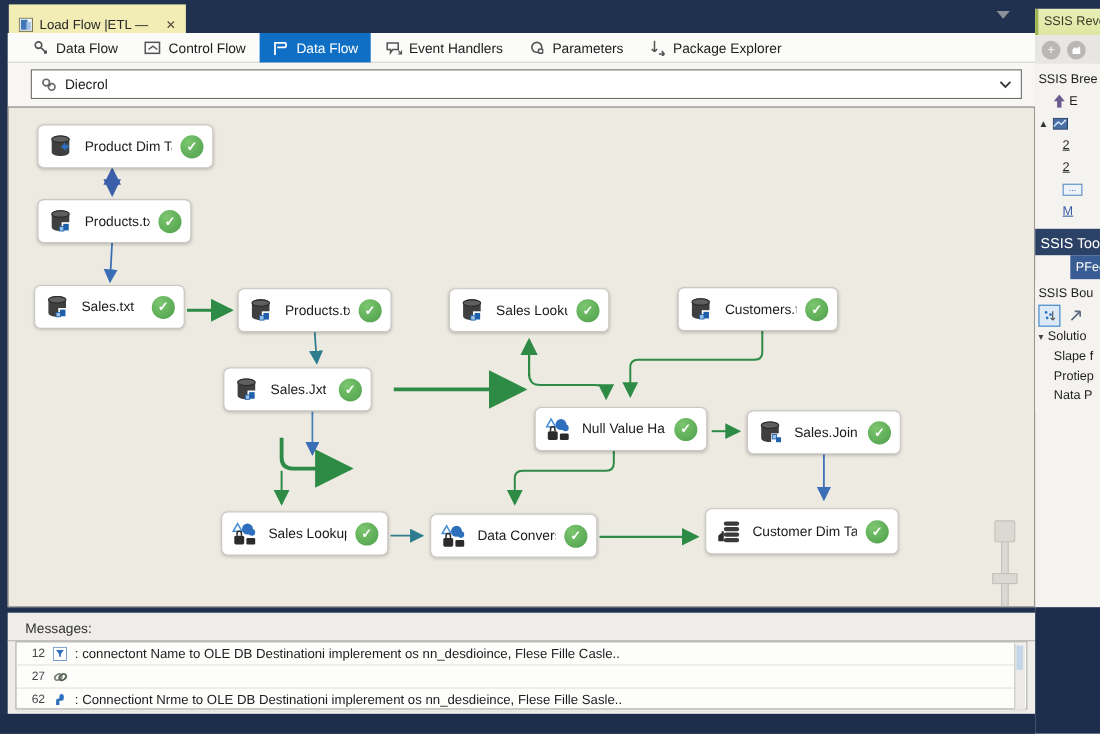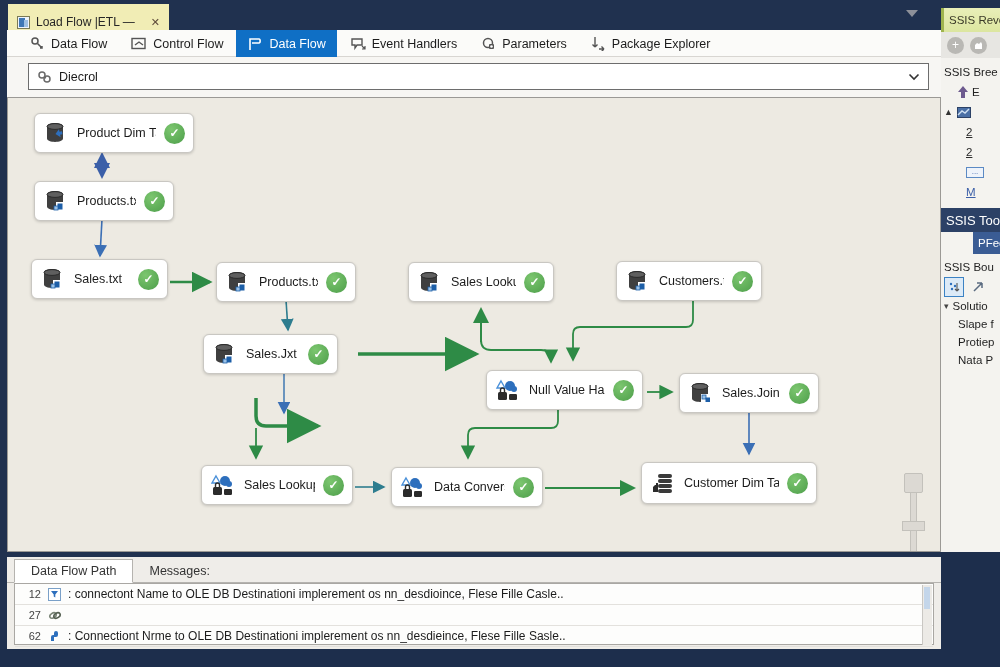--- a/index.html
+++ b/index.html
@@ -351,7 +351,6 @@
 
 <div class="abs bottom">
   <div class="btabs">
-    <div class="btab">Data Flow Path</div>
     <div class="blabel">Messages:</div>
   </div>
   <div class="rows">

